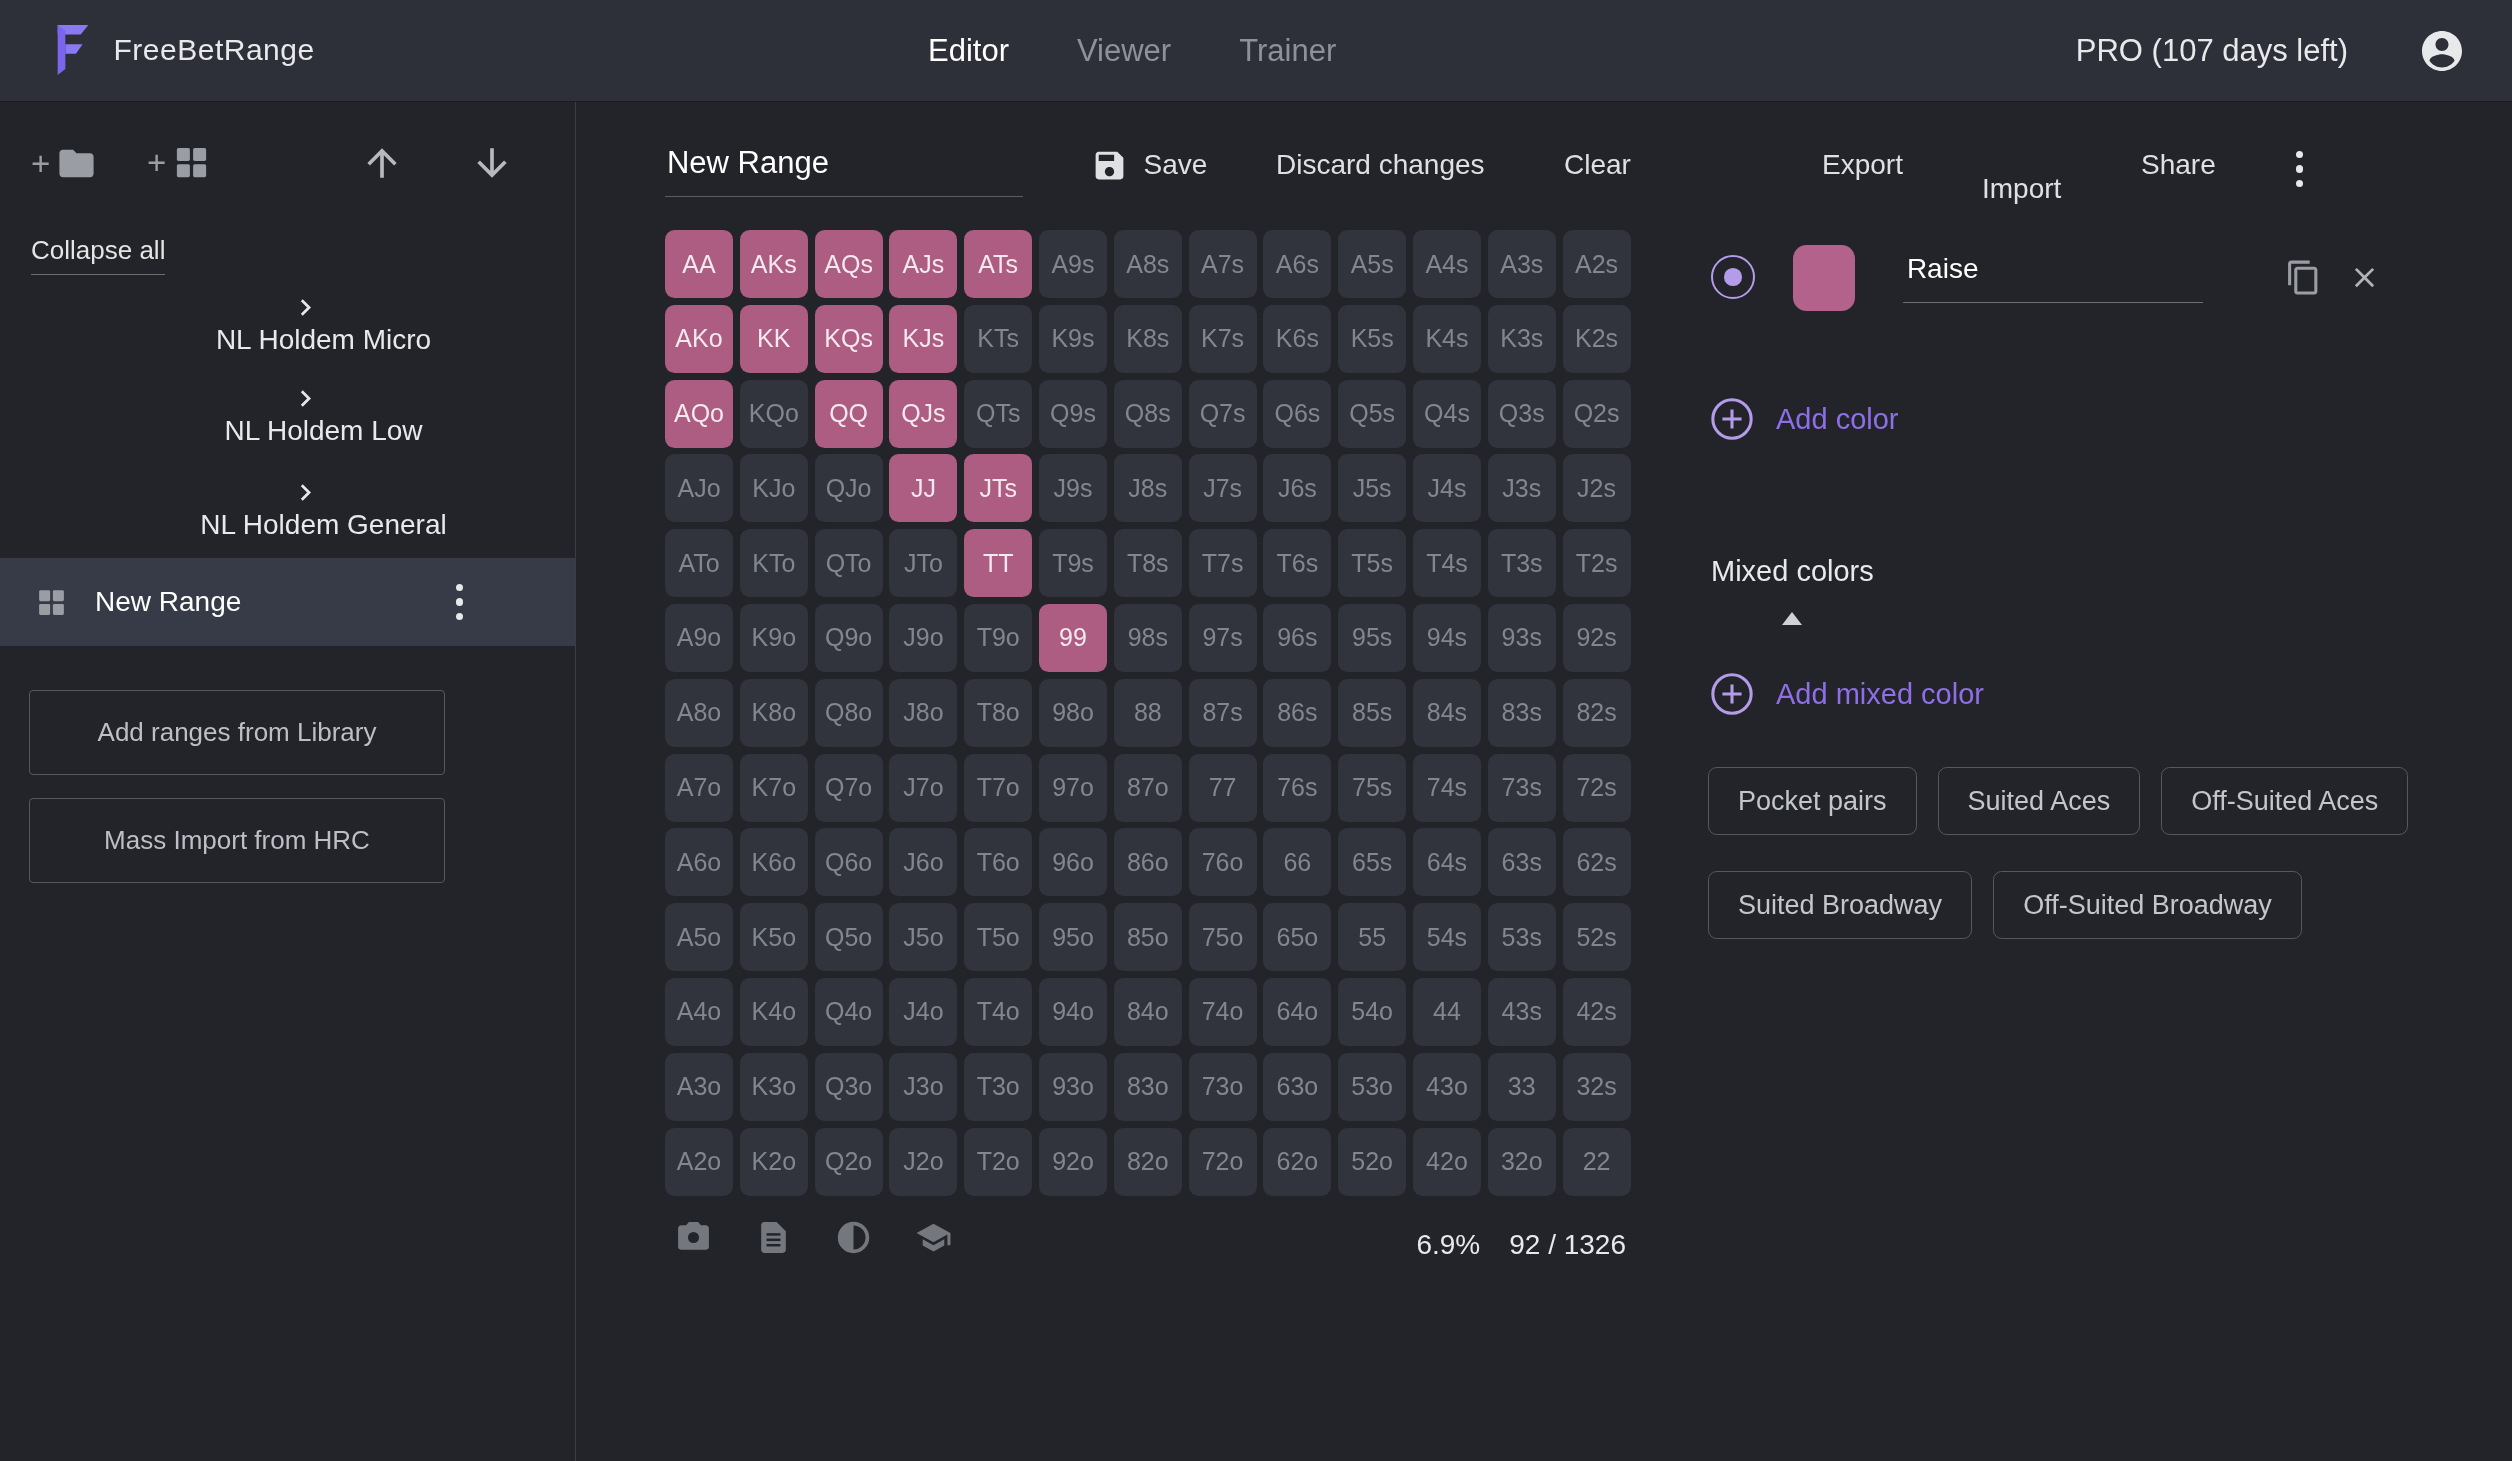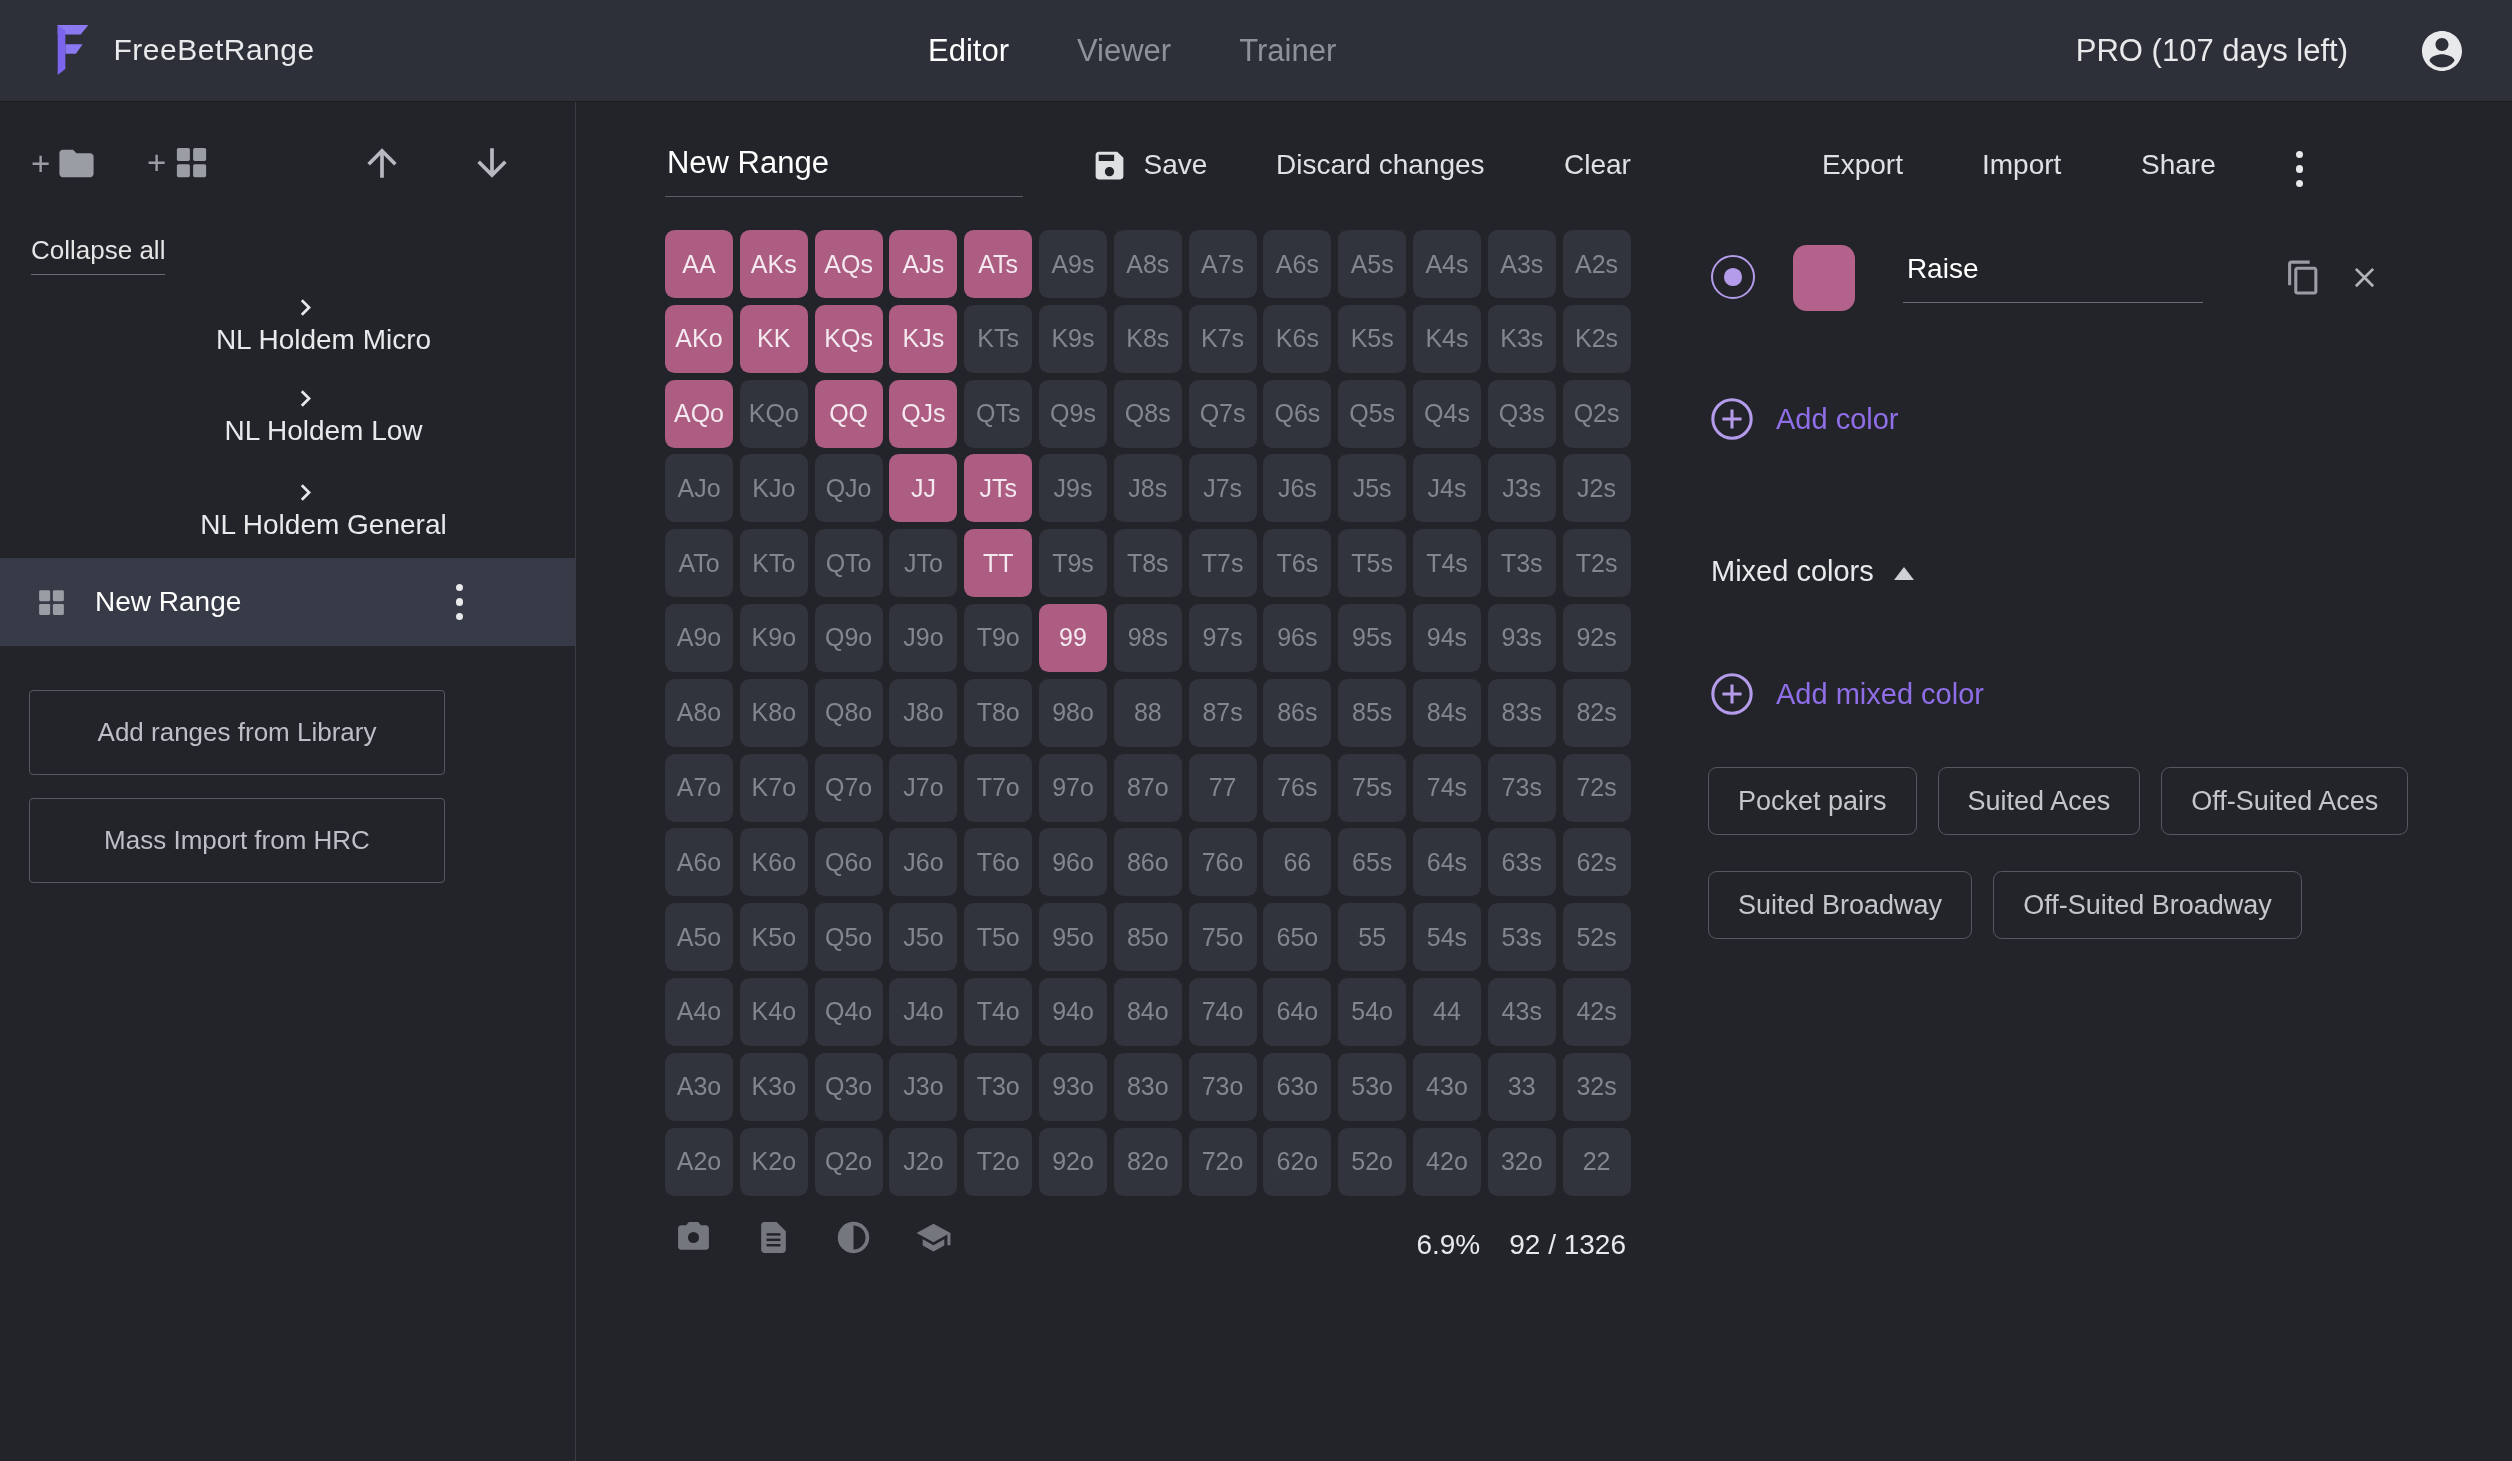--- a/index.html
+++ b/index.html
@@ -175,7 +175,7 @@
     <button class="hbtn" style="left:698px;">Discard changes</button>
     <button class="hbtn" style="left:986px;">Clear</button>
     <button class="hbtn" style="left:1244px;">Export</button>
-    <button class="hbtn" style="left:1404px;">Import</button>
+    <button class="hbtn" style="left:1404px;margin-top:24px;">Import</button>
     <button class="hbtn" style="left:1563px;">Share</button>
     <span class="kebab" style="right:203px; top:43px; position:absolute;">
         <i></i>

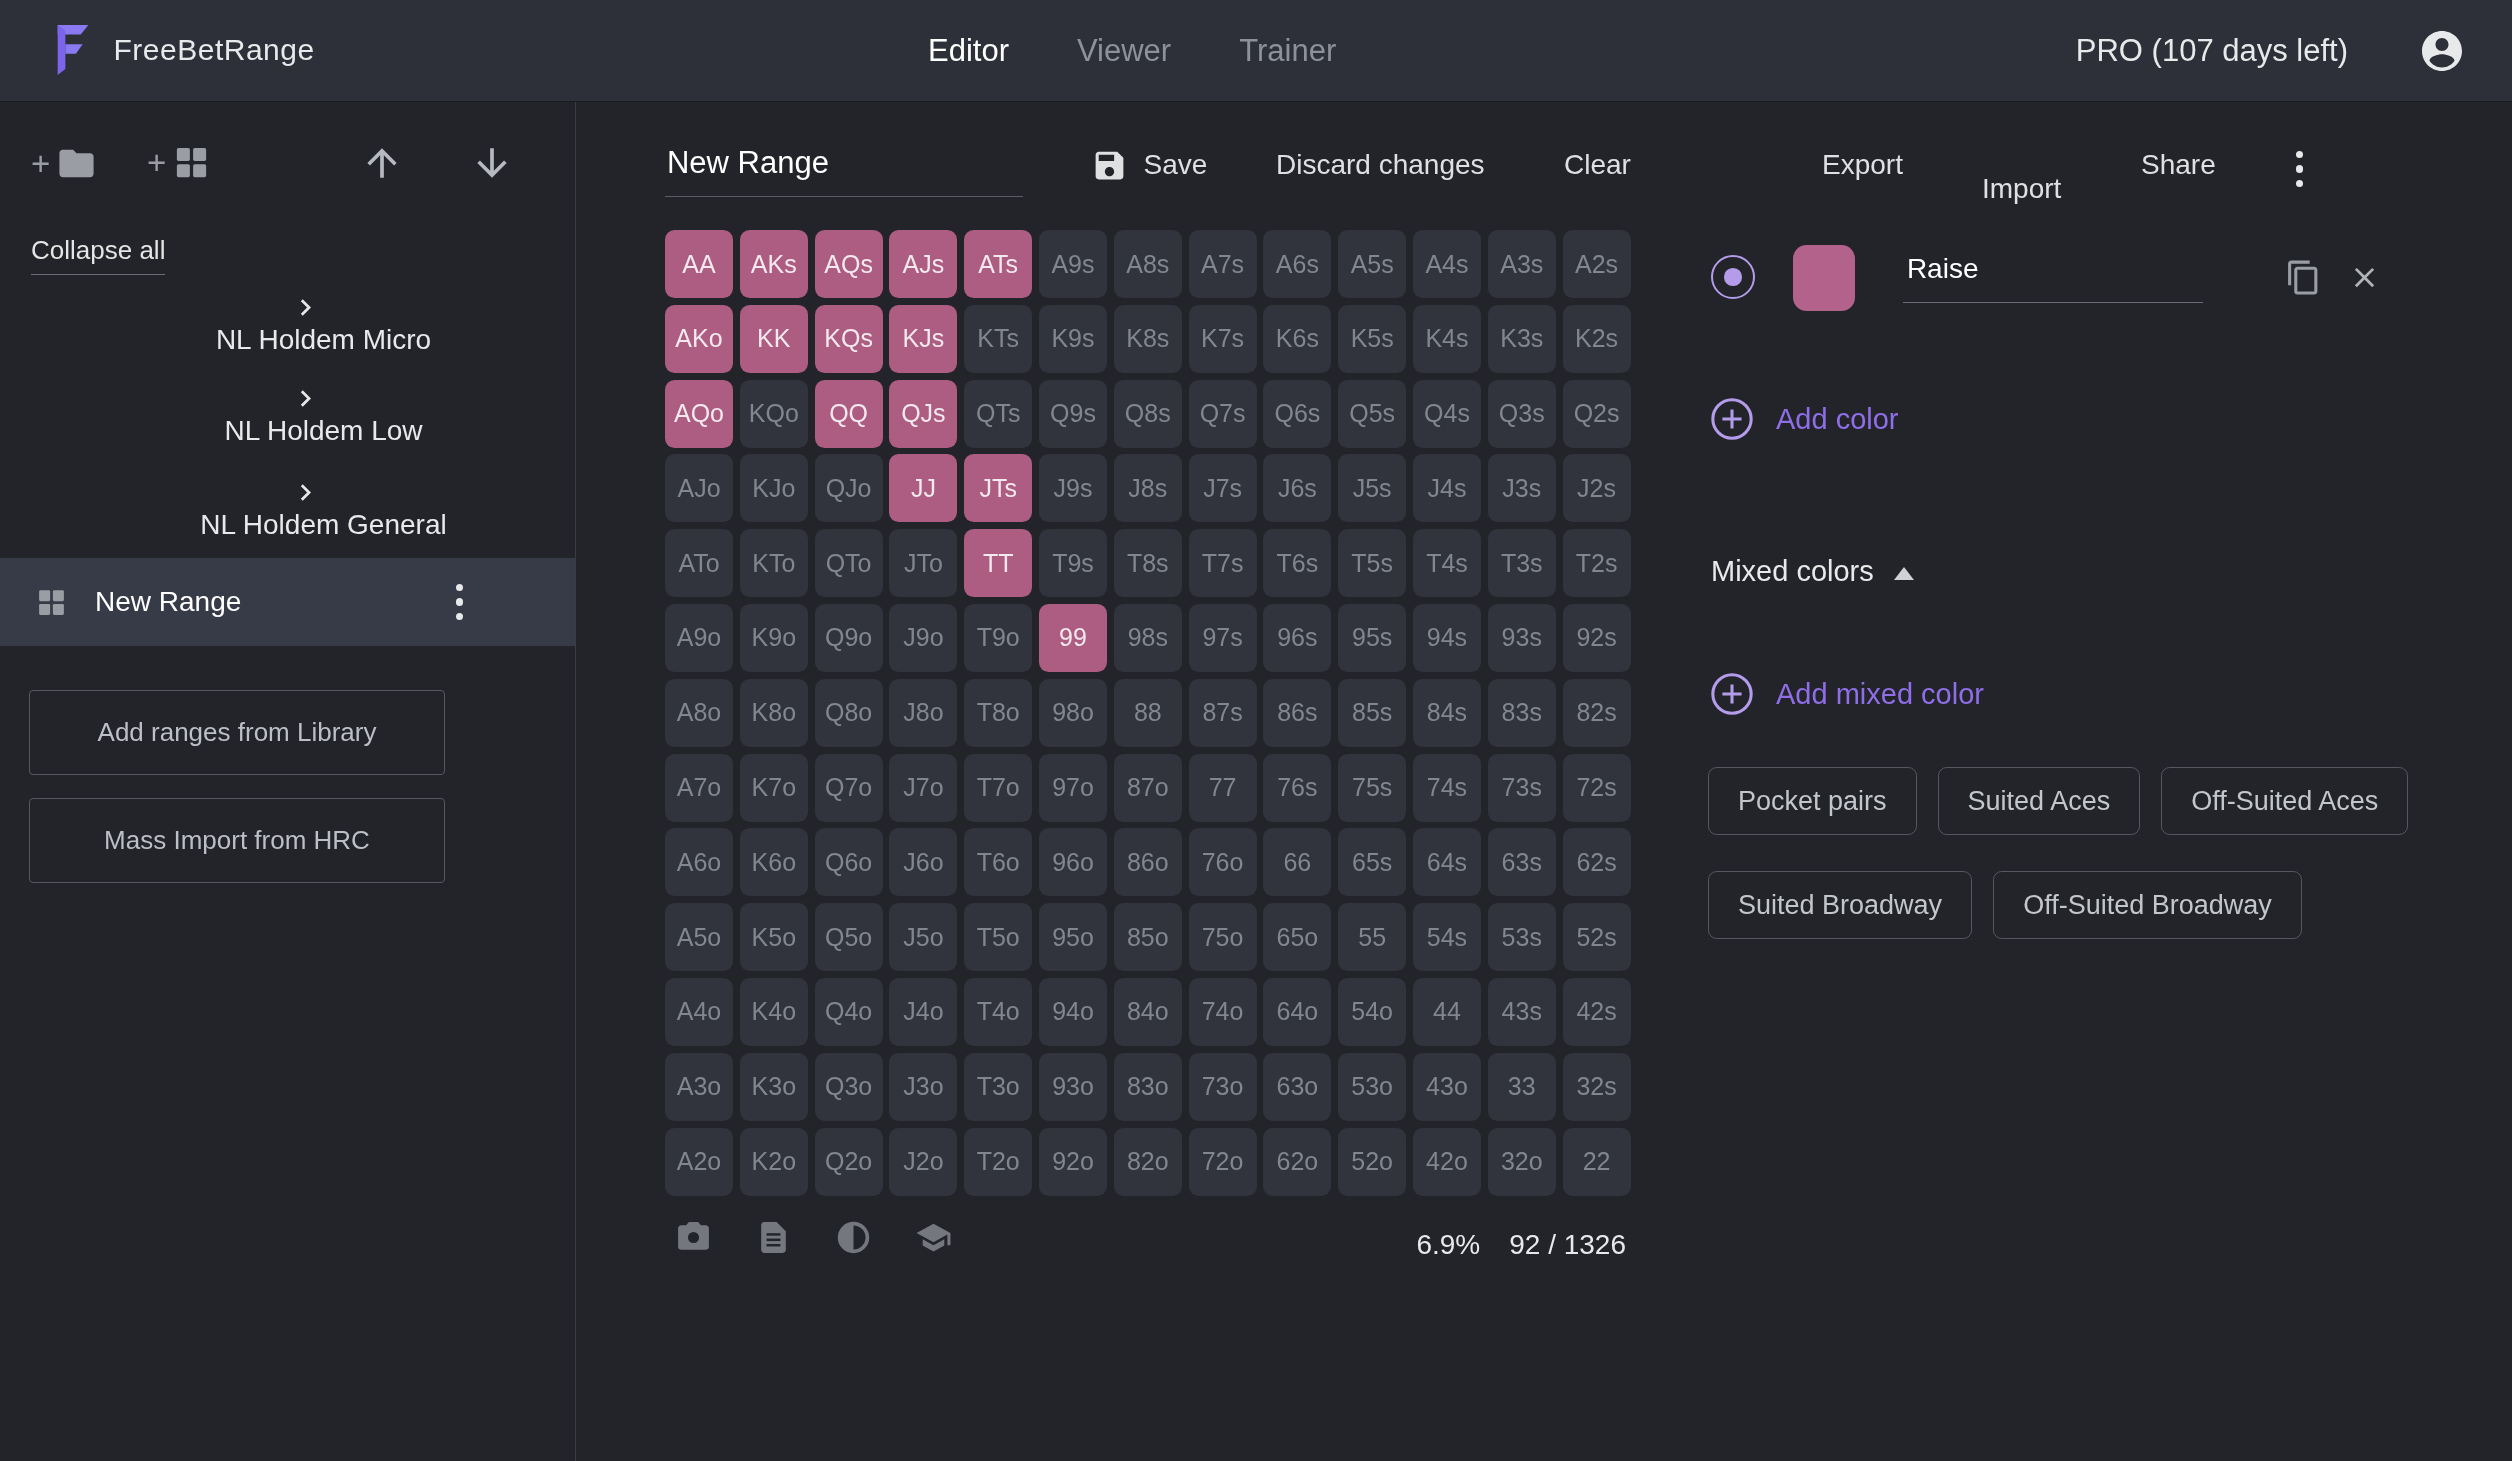--- a/index.html
+++ b/index.html
@@ -61,7 +61,7 @@
   .icon-btn{position:absolute; cursor:pointer; background:none; border:none; padding:0;}
   .add-row{position:absolute; left:22px; display:flex; align-items:center; gap:21px; cursor:pointer;}
   .add-row .txt{font-size:29px; color:var(--accent);}
-  .mixed-hdr{position:absolute; left:24px; top:453px; display:flex; align-items:center; gap:20px; cursor:pointer;}
+  .mixed-hdr{position:absolute; left:24px; top:453px; display:flex; align-items:center; gap:20px; cursor:pointer;flex-direction:column;}
   .mixed-hdr .txt{font-size:29px; color:var(--text-primary);}
   .tri{width:0; height:0; border-left:10.6px solid transparent; border-right:10.6px solid transparent; border-bottom:13.5px solid #cfd1d5; margin-top:3.9px;}
   .presets{position:absolute; left:21px; top:665px; width:735px; display:flex; flex-wrap:wrap; gap:36px 21px;}

